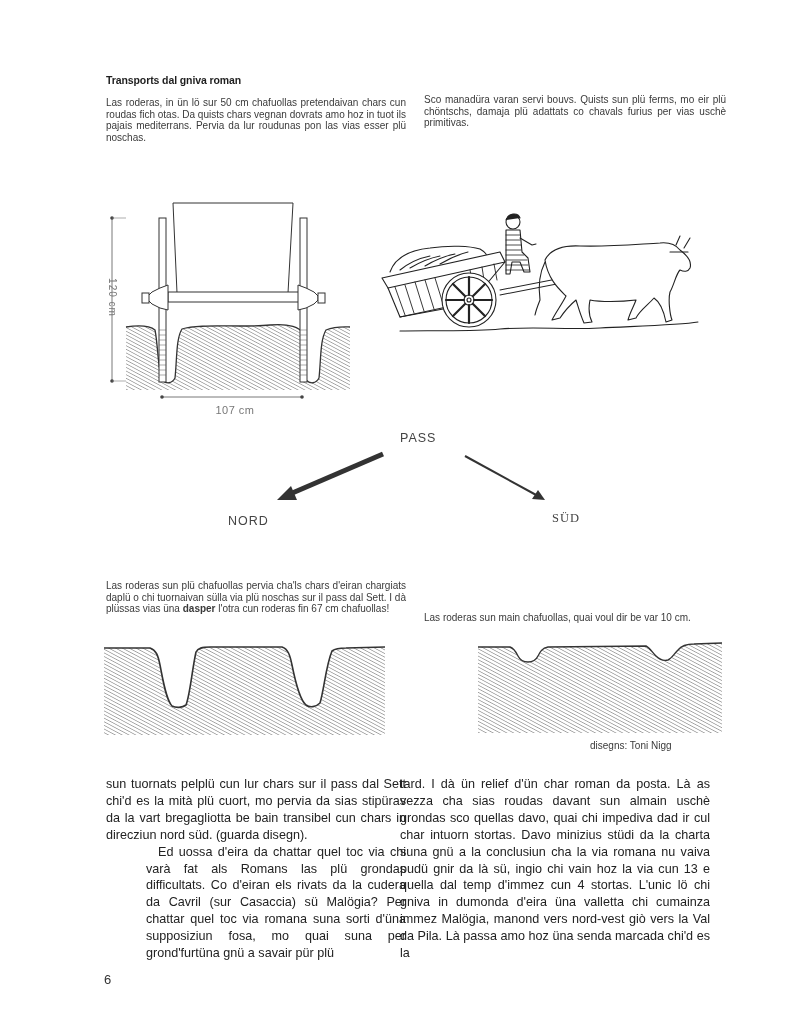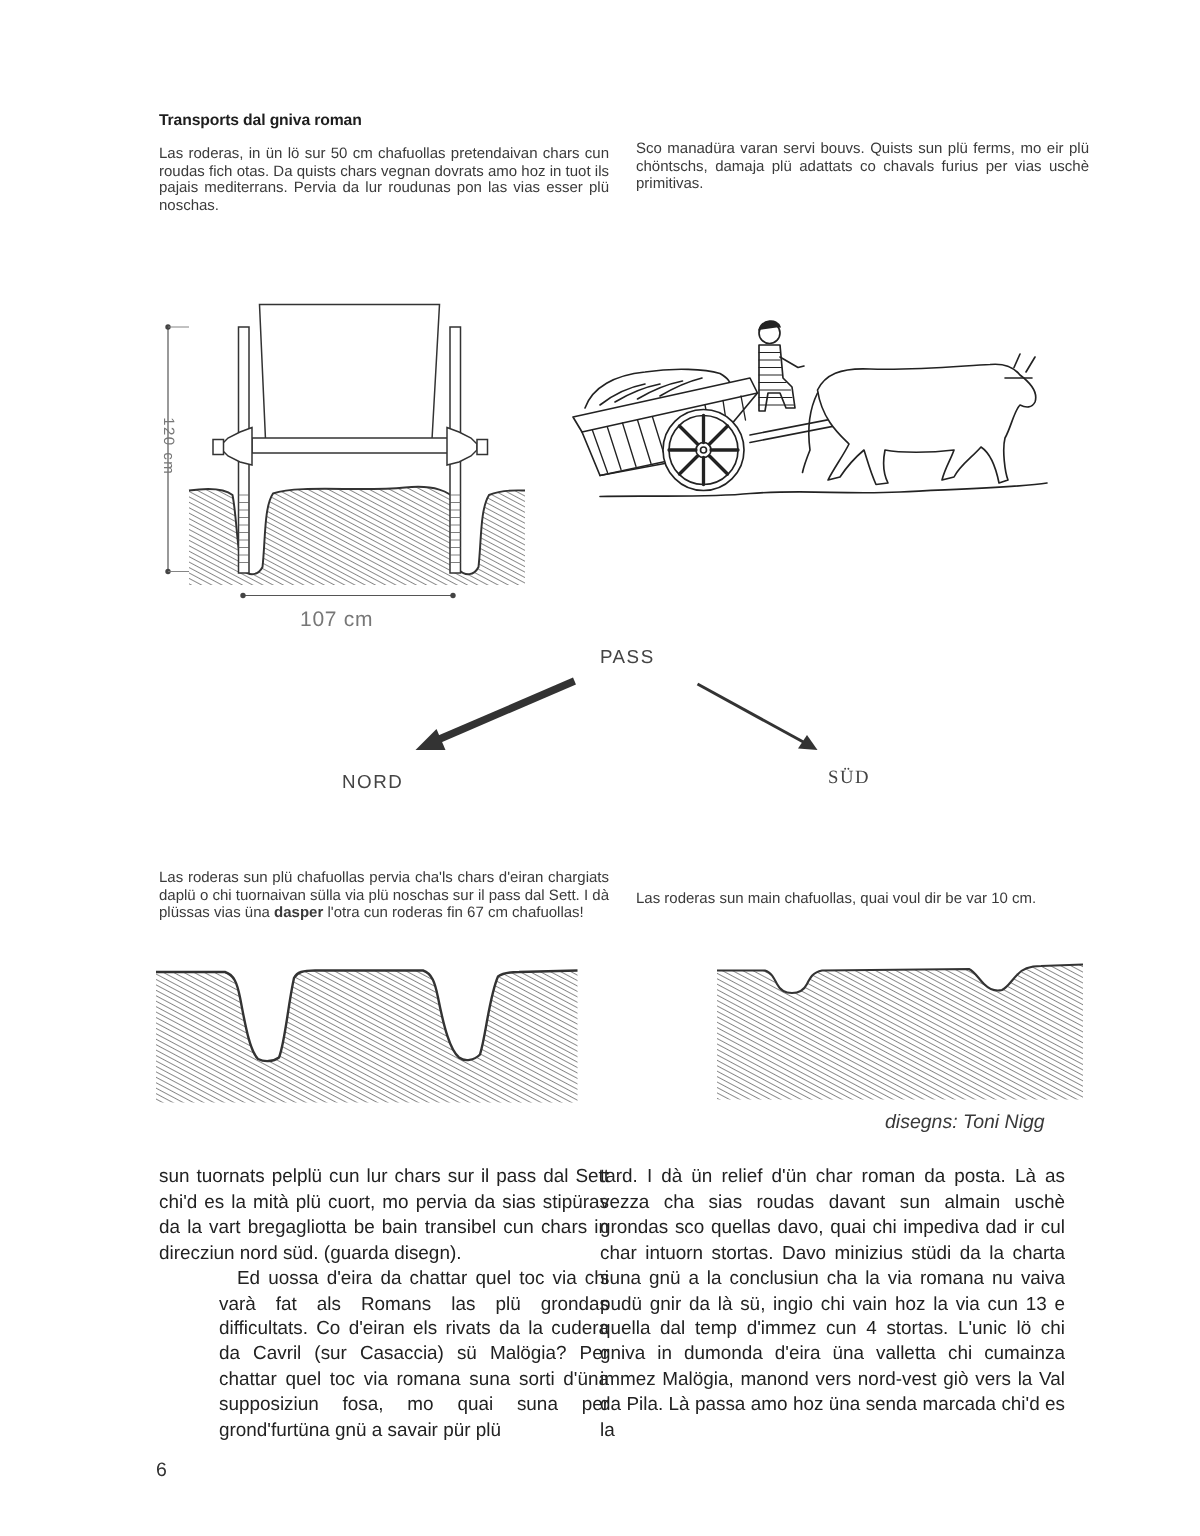--- a/index.html
+++ b/index.html
@@ -80,7 +80,7 @@
     <circle cx="302" cy="397" r="1.8" fill="#444"></circle>
 </svg>
 <div class="abs" style="left:72px;top:292px;width:80px;text-align:center;transform:rotate(90deg);transform-origin:center;font-size:10px;color:#777;letter-spacing:1px;">120 cm</div>
-<div class="abs" style="left:200px;top:404px;width:70px;text-align:left;font-size:14px;color:#777;letter-spacing:0.5px;">107 cm</div>
+<div class="abs" style="left:200px;top:404px;width:70px;text-align:center;font-size:11px;color:#777;letter-spacing:0.5px;">107 cm</div>
 
 <svg style="left:0;top:0;" width="800" height="1024">
   <g fill="none" stroke="#222" stroke-width="1.1" stroke-linecap="round" stroke-linejoin="round">

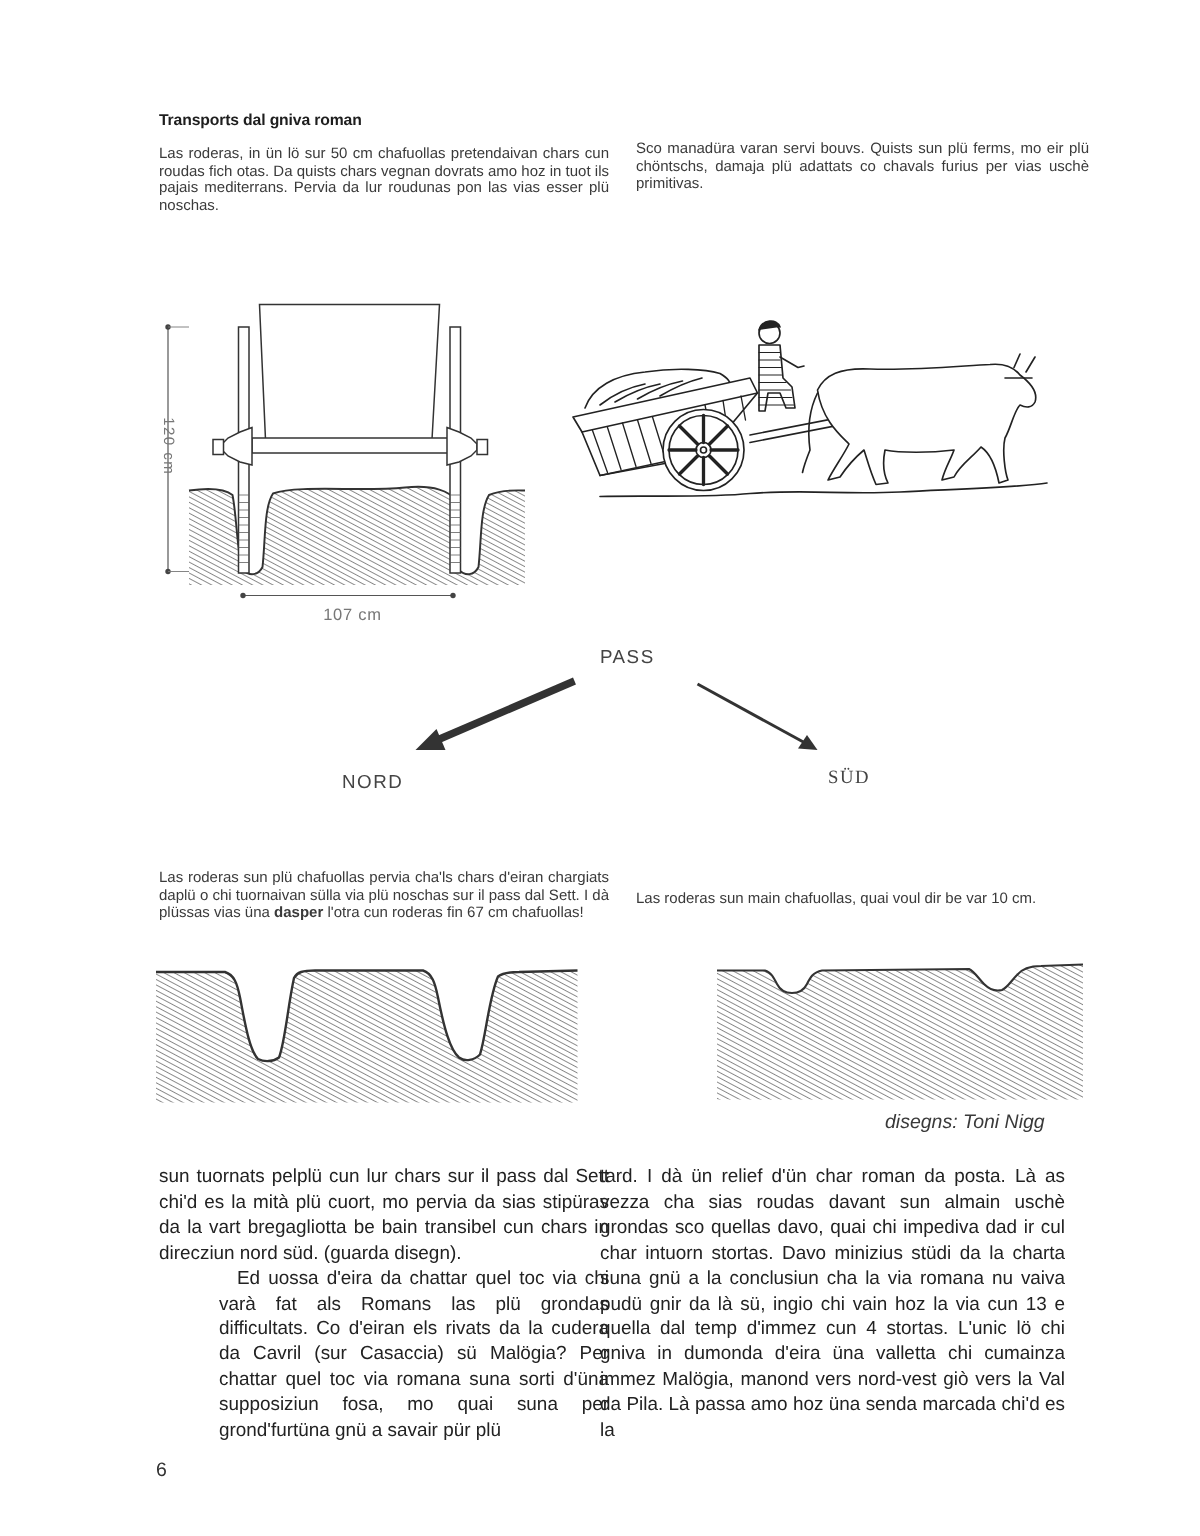--- a/index.html
+++ b/index.html
@@ -154,7 +154,7 @@
 <div class="abs label" style="left:552px;top:511px;font-family:Liberation Serif, serif;">SÜD</div>
 
 <div class="abs small" style="left:106px;top:580px;width:300px;"><span>Las roderas sun plü chafuollas pervia cha'ls chars d'eiran chargiats daplü o chi tuornaivan sülla via plü noschas sur il pass dal Sett. I dà plüssas vias üna </span><b>dasper</b><span> l'otra cun roderas fin 67 cm chafuollas!</span></div>
-<div class="abs small" style="left:424px;top:594px;width:310px;">Las roderas sun main chafuollas, quai voul dir be var 10 cm.</div>
+<div class="abs small" style="left:424px;top:612px;width:310px;">Las roderas sun main chafuollas, quai voul dir be var 10 cm.</div>
 
 <svg style="left:0;top:0;" width="800" height="1024">
   <path d="M104,648 L150,648 C156,650 158,655 160,665 C163,680 166,700 172,706 C176,708 182,708 186,705 C190,695 192,670 196,652 C198,648 202,647 210,647 L282,647 C288,649 290,655 292,665 C296,685 300,700 306,705 C310,708 316,707 320,703 C324,690 326,665 332,651 C336,648 342,648 346,648 L385,647 L385,735 L104,735 Z" fill="url(#hatch)"></path>

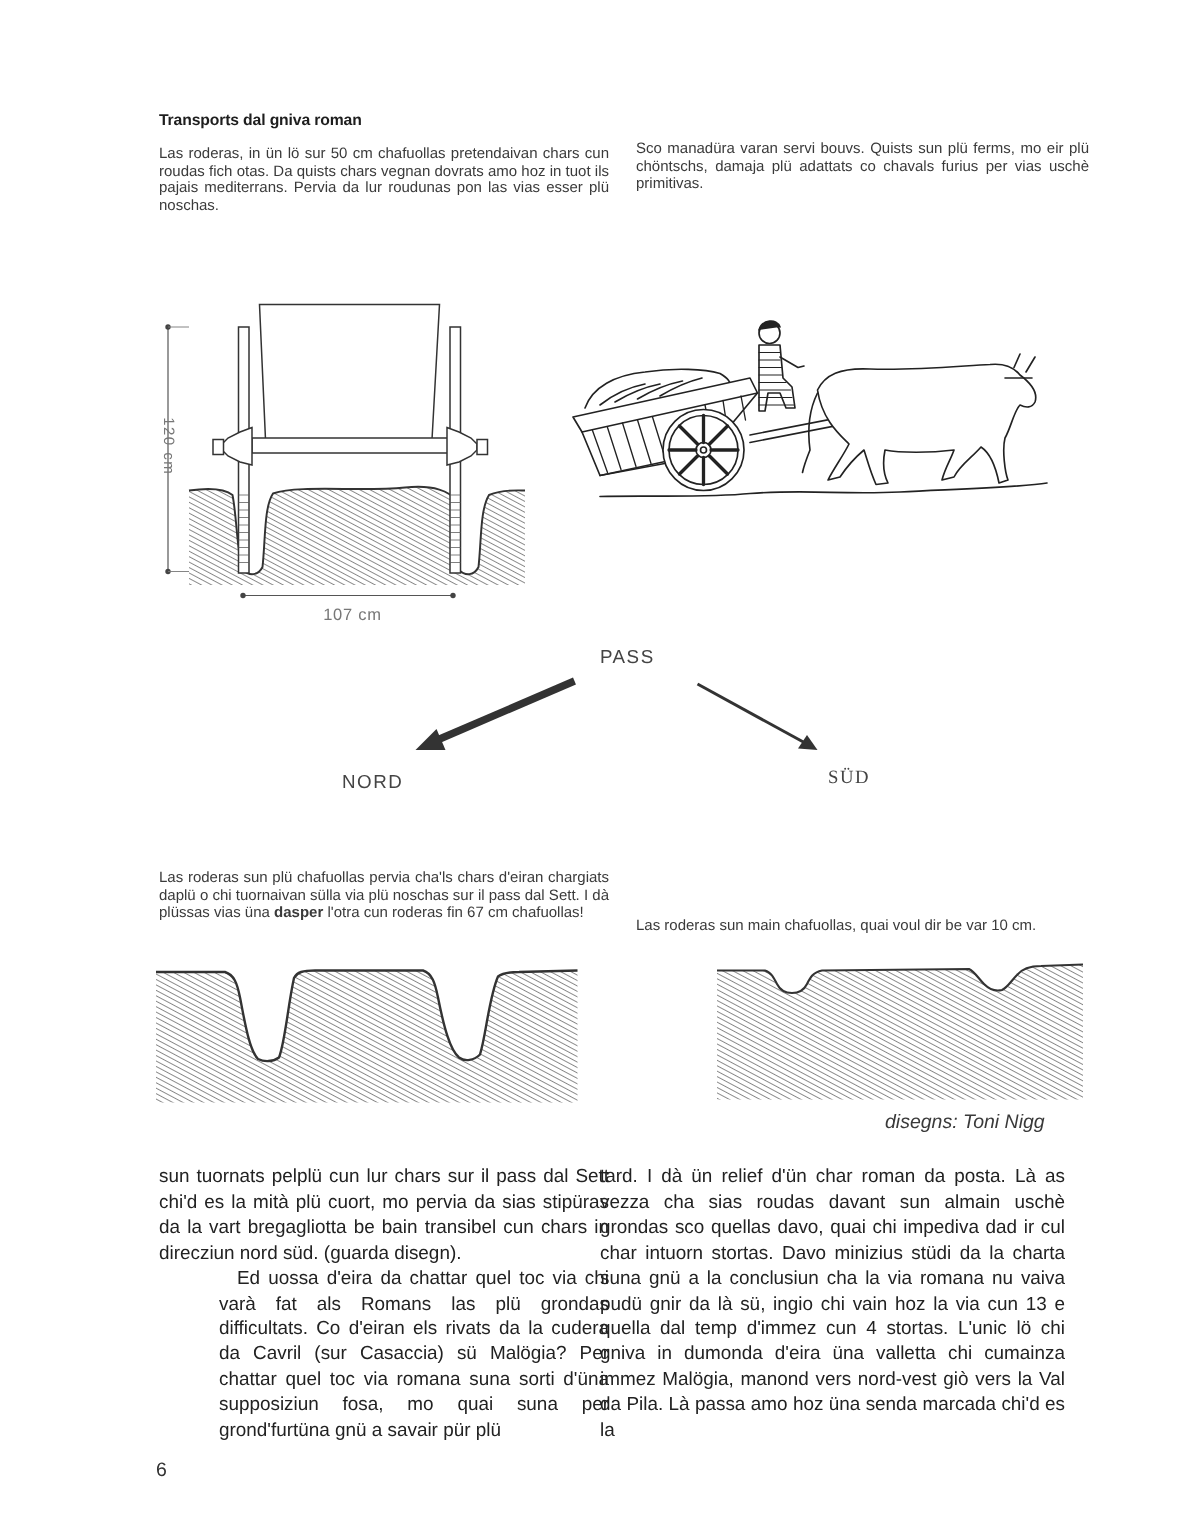--- a/index.html
+++ b/index.html
@@ -12,7 +12,7 @@
   .body-text p { margin:0; }
   .body-text p.indent { text-indent:12px;margin-left:40px; }
   .label { font-size:12.5px; letter-spacing:1px; color:#444; }
-  .credit { font-size:13px; color:#3a3a3a;font-style:italic; }
+  .credit { font-size:10px; color:#3a3a3a; }
   .pageno { font-size:13px; color:#333; }
   svg { position:absolute; overflow:visible; }
 </style>

